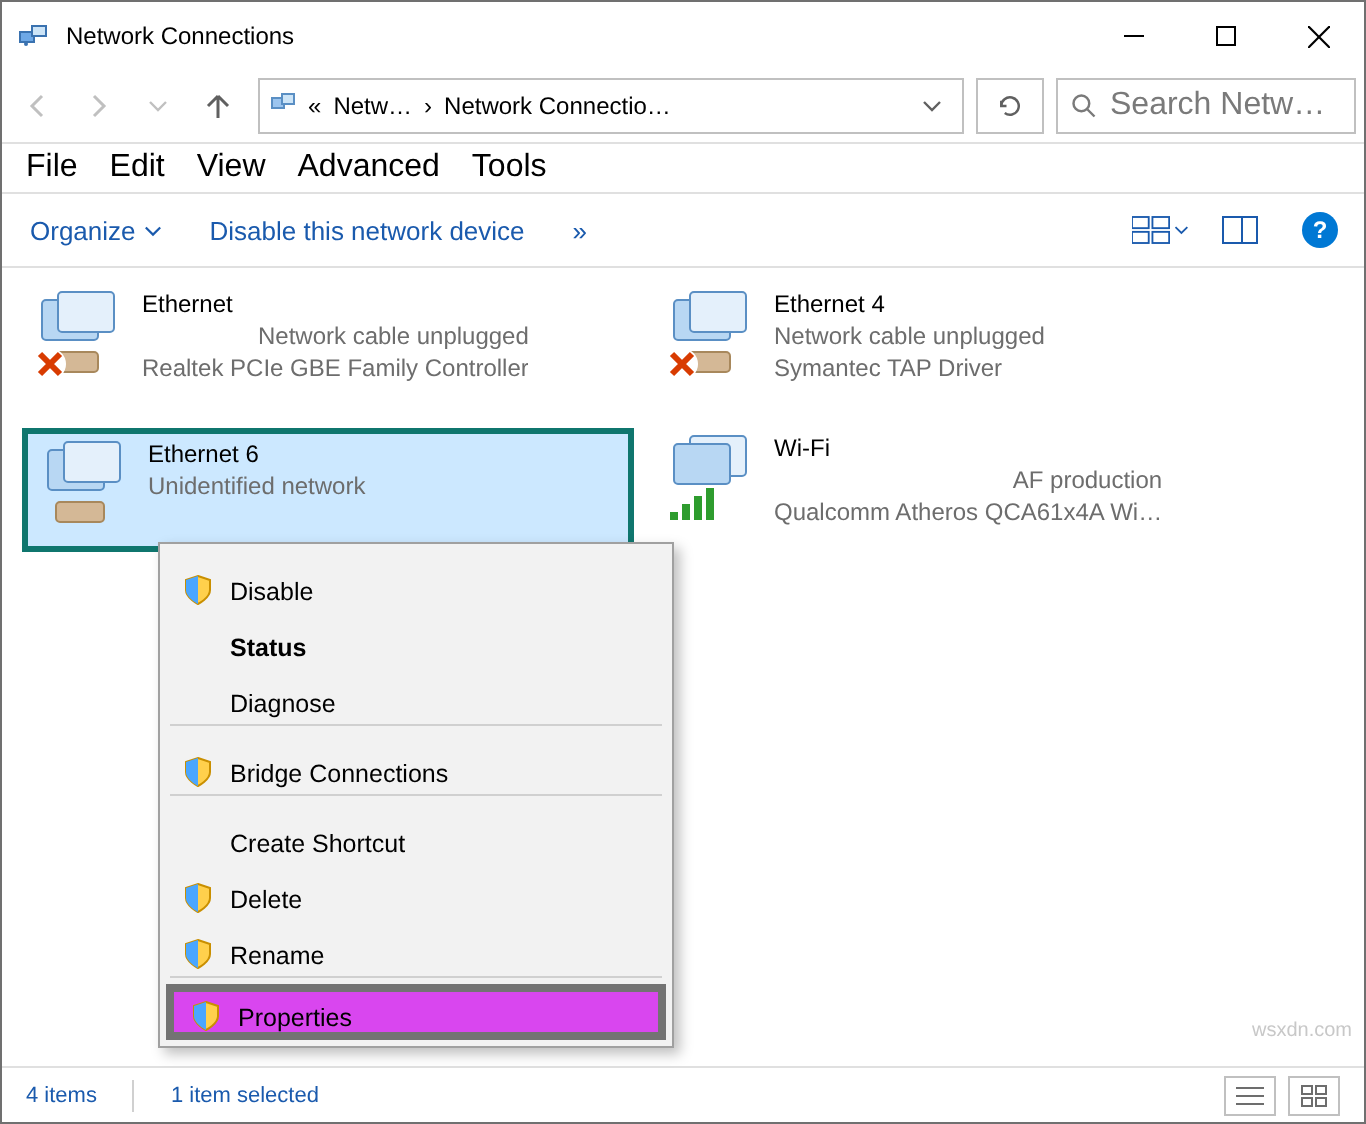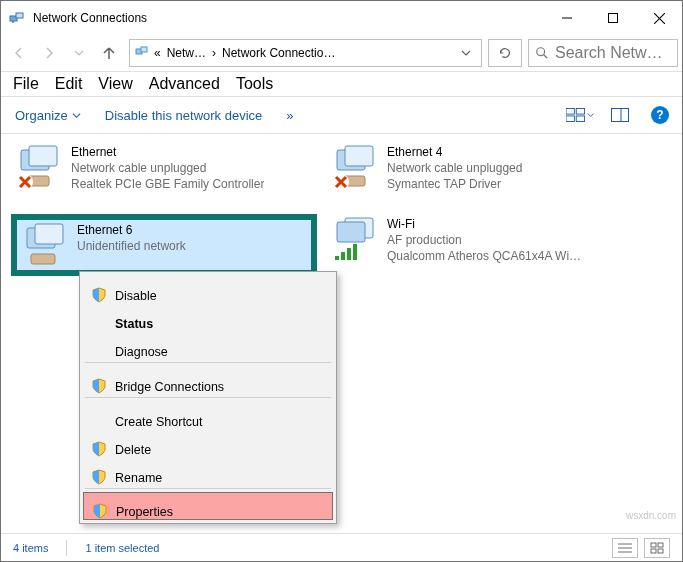--- a/index.html
+++ b/index.html
@@ -41,7 +41,7 @@
 .adapter-icon { width: 48px; height: 48px; flex-shrink: 0; position: relative; }
 .adapter-info { display: flex; flex-direction: column; font-size: 12px; line-height: 1.35; min-width: 0; }
 .adapter-name { color: #000; white-space: nowrap; overflow: hidden; text-overflow: ellipsis; }
-.adapter-status { color: #6d6d6d; white-space: nowrap; overflow: hidden; text-overflow: ellipsis; }
+.adapter-status { color: #6d6d6d; white-space: nowrap; overflow: hidden; text-overflow: ellipsis; text-align: right; }
 .adapter-driver { color: #6d6d6d; white-space: nowrap; overflow: hidden; text-overflow: ellipsis; }
 
 

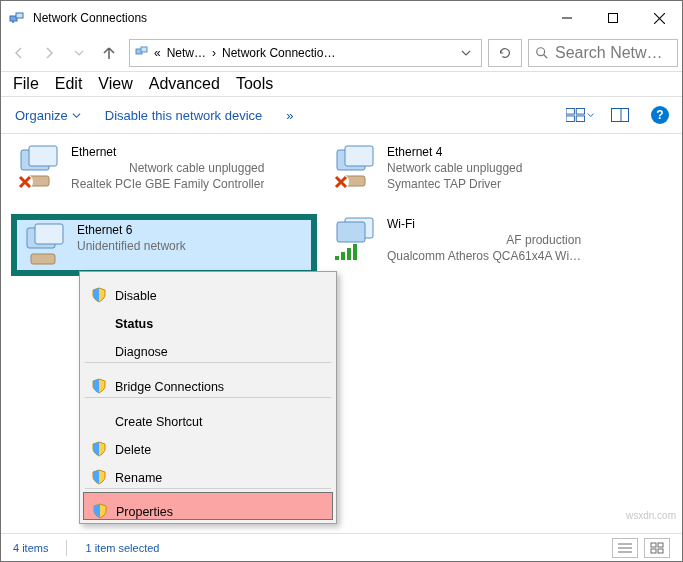--- a/index.html
+++ b/index.html
@@ -37,7 +37,7 @@
 
 .content { padding: 8px 10px; display: flex; flex-wrap: wrap; gap: 10px 10px; align-content: flex-start; position: relative; }
 .adapter { width: 306px; height: 62px; display: flex; align-items: flex-start; padding: 2px 4px; gap: 8px; }
-.adapter.selected { background: #cce8ff; border: 6px solid #0f766e; }
+.adapter.selected { background: #cce8ff; border: 3px solid #0f766e; }
 .adapter-icon { width: 48px; height: 48px; flex-shrink: 0; position: relative; }
 .adapter-info { display: flex; flex-direction: column; font-size: 12px; line-height: 1.35; min-width: 0; }
 .adapter-name { color: #000; white-space: nowrap; overflow: hidden; text-overflow: ellipsis; }

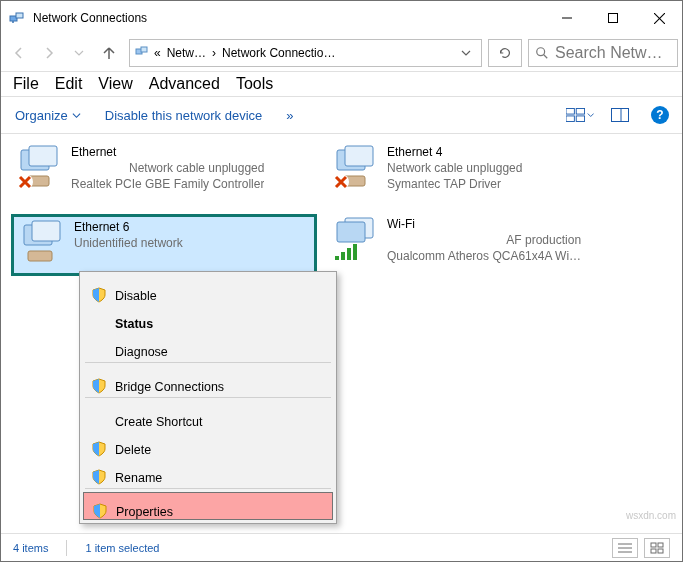--- a/index.html
+++ b/index.html
@@ -48,7 +48,7 @@
 .ctx-menu { position: absolute; left: 78px; top: 270px; width: 258px; background: #f2f2f2; border: 1px solid #a0a0a0; box-shadow: 3px 3px 6px rgba(0,0,0,0.25); padding: 3px; z-index: 100; }
 .ctx-item { height: 28px; display: flex; align-items: flex-end; padding: 0 8px 0 32px; font-size: 12.5px; position: relative; }
 .ctx-item.bold { font-weight: 600; }
-.ctx-item.hover { background: #fca5a5; border: 1px solid #737373; }
+.ctx-item.hover { background: #d946ef; border: 4px solid #737373; }
 .ctx-item .shield { position: absolute; left: 8px; width: 16px; height: 16px; }
 .ctx-sep { height: 1px; background: #d0d0d0; margin: 3px 2px; }
 

